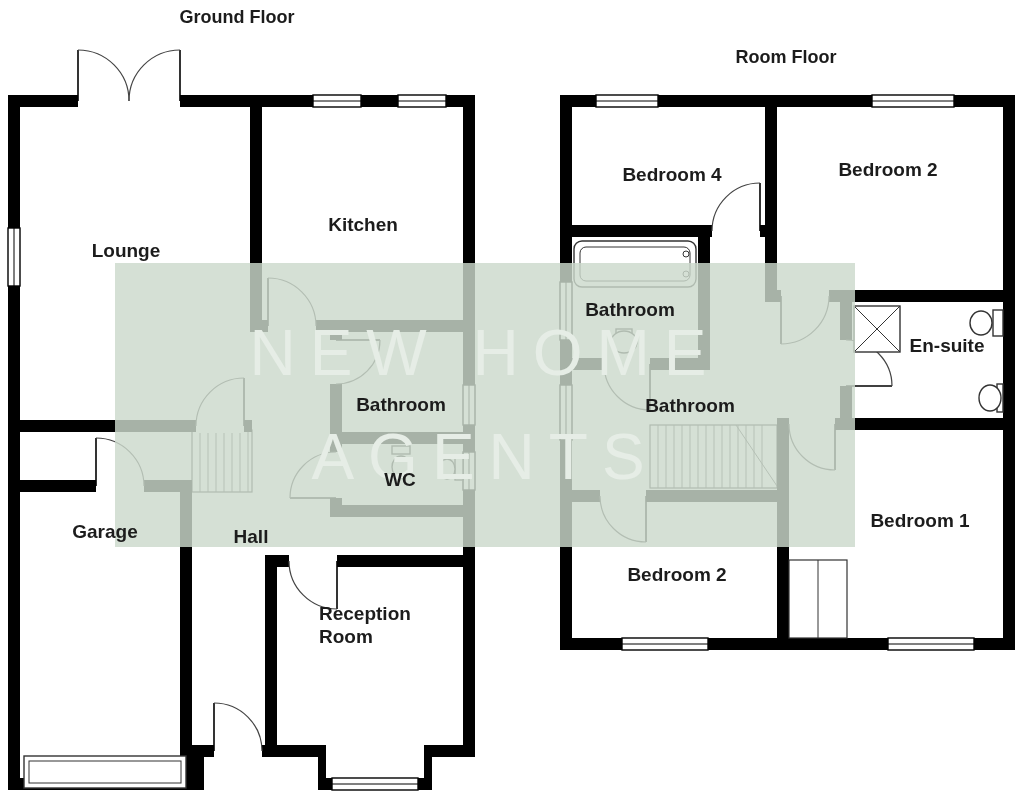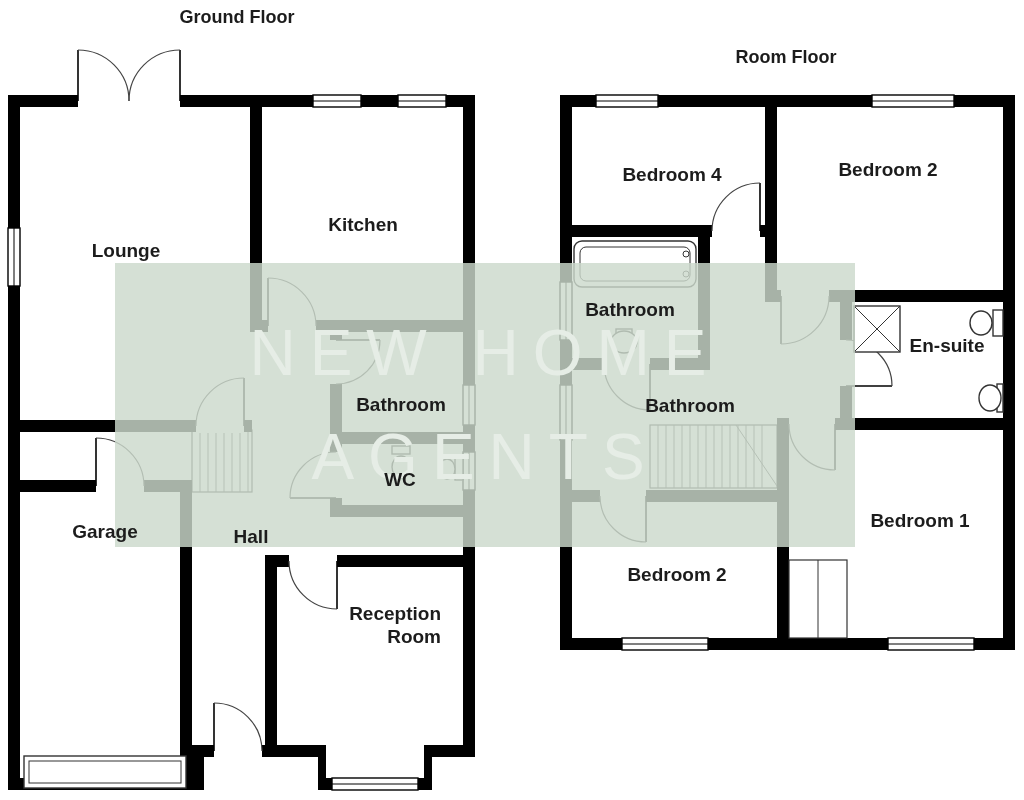--- a/index.html
+++ b/index.html
@@ -25,7 +25,7 @@
   
   .lbl{position:absolute;transform:translate(-50%,-50%);font-weight:bold;font-size:19px;color:var(--label-text,#1c1c1c);white-space:nowrap;z-index:4;}
   .title{font-size:18px;}
-  .wrap{white-space:normal;width:122px;text-align:right;line-height:23px;}
+  .wrap{white-space:normal;width:122px;text-align:left;line-height:23px;}
 </style>
 </head>
 <body>

